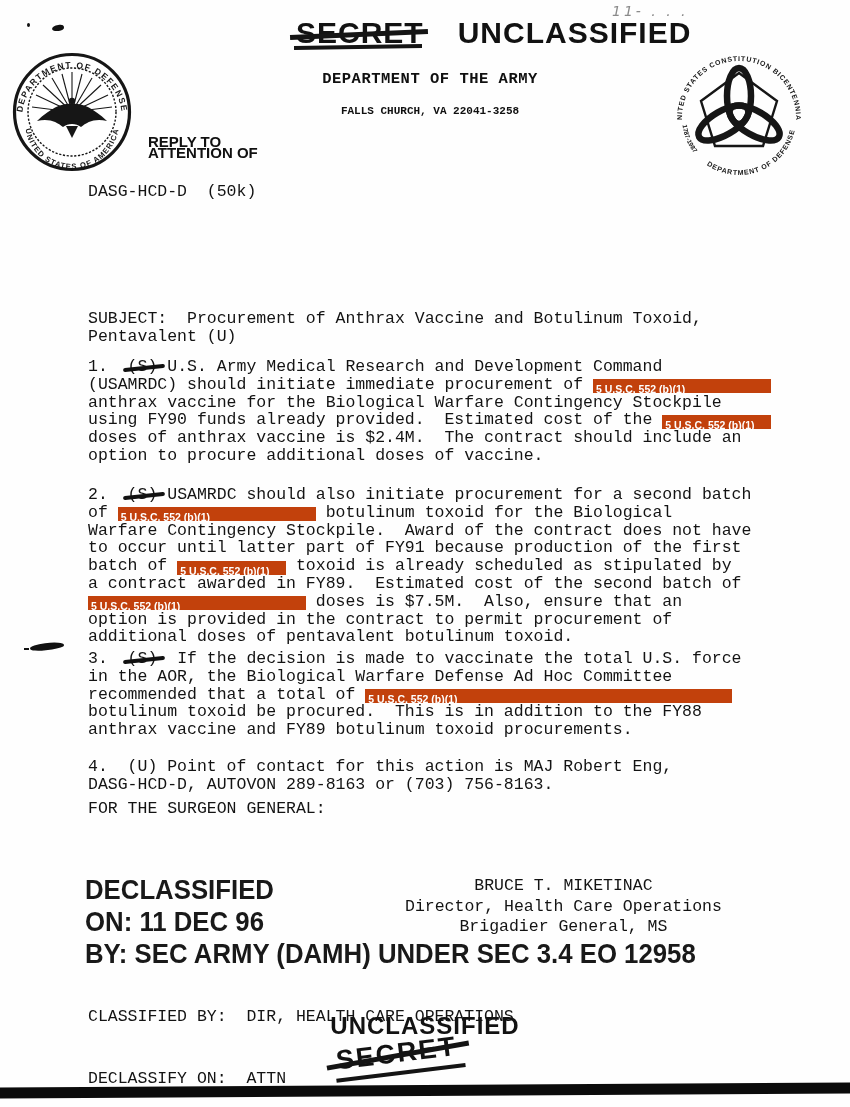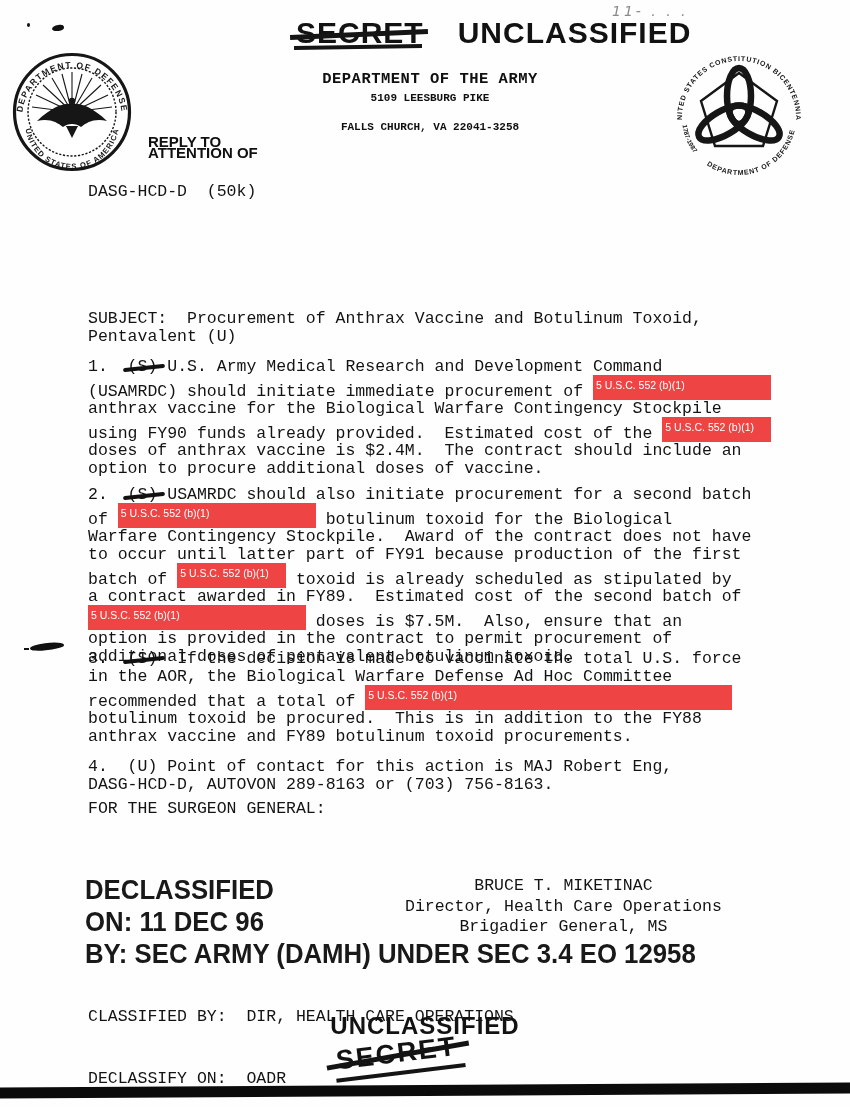--- a/index.html
+++ b/index.html
@@ -151,7 +151,6 @@
 
   <div class="letterhead">
     <div class="lh1">DEPARTMENT OF THE ARMY</div>
-    <div class="lh3">5109 LEESBURG PIKE</div>
     <div class="lh4">FALLS CHURCH, VA 22041-3258</div>
   </div>
   <div class="reply-to">

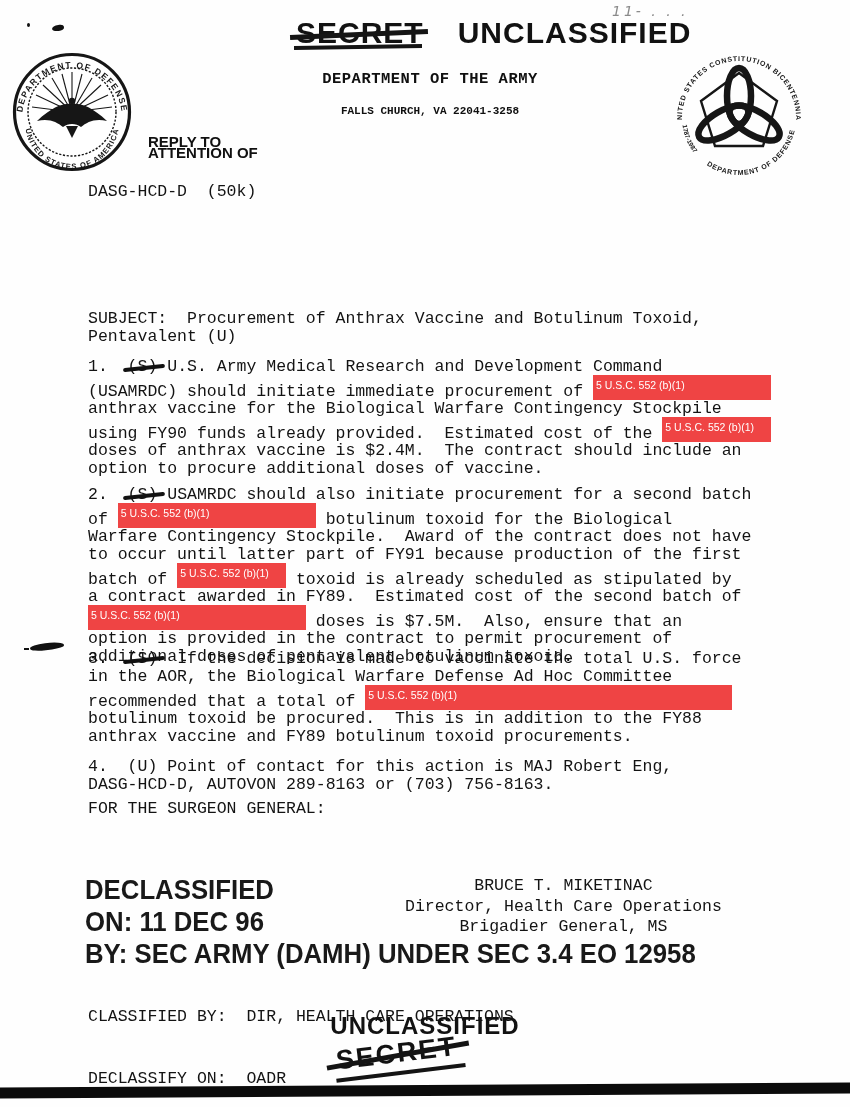--- a/index.html
+++ b/index.html
@@ -54,8 +54,8 @@
     background:#111;transform:rotate(-6deg);border-radius:2px;
   }
   .redaction{
-    display:inline-block;height:25px;background:#ef4444;position:relative;
-    vertical-align:-3.5px;margin-top:-1px;margin-bottom:-1px;
+    display:inline-block;height:14px;background:#c2410c;position:relative;
+    vertical-align:-3.5px;margin-top:-1px;margin-bottom:-1px;font-weight:bold;
   }
   .redaction-label{
     position:absolute;left:3px;top:2px;color:#fff;white-space:nowrap;

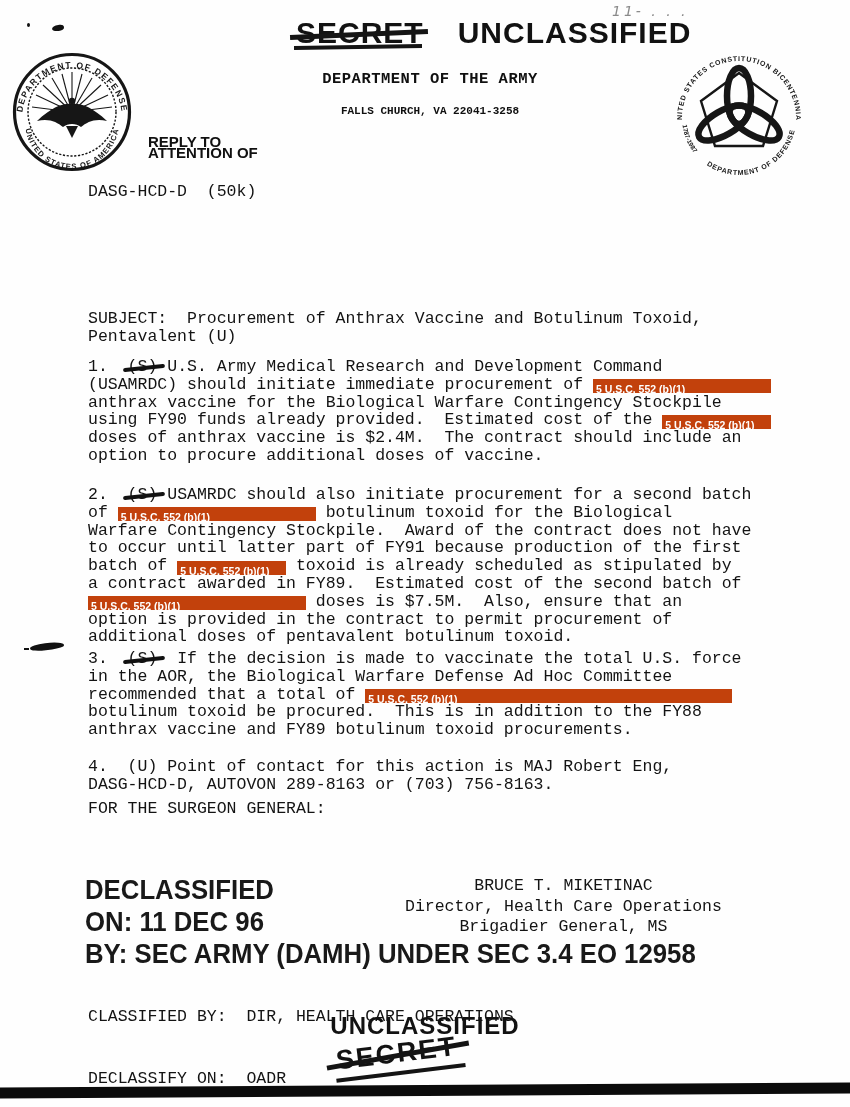--- a/index.html
+++ b/index.html
@@ -226,7 +226,7 @@
 
   <div class="classby">
     <div>CLASSIFIED BY:  DIR, HEALTH CARE OPERATIONS</div>
-    <div>DECLASSIFY ON:  OADR</div>
+    <div>DECLASSIFY ON:  ATTN</div>
   </div>
 
   <div class="footer-unclass">UNCLASSIFIED</div>

